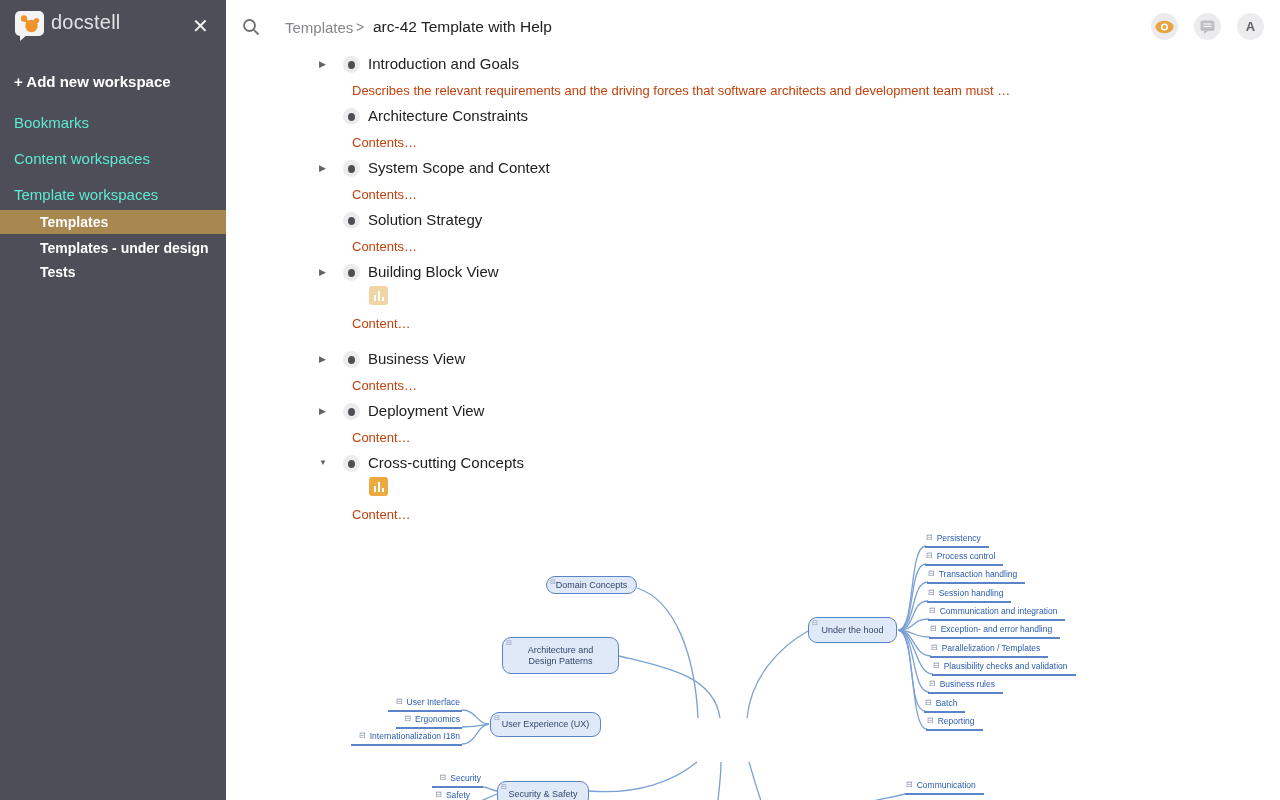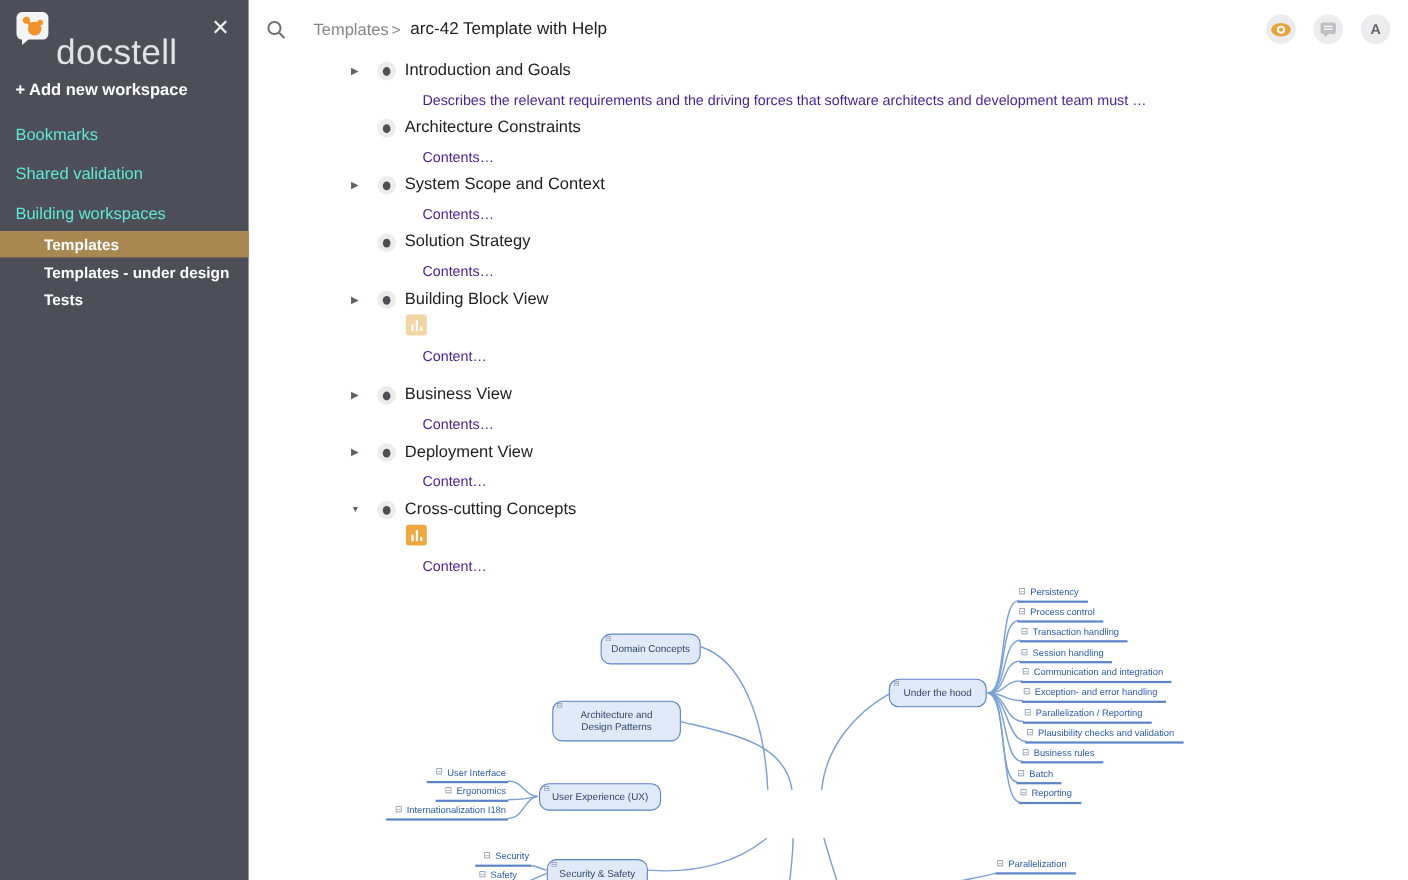--- a/index.html
+++ b/index.html
@@ -11,7 +11,7 @@
   .sidebar { position:absolute; left:0; top:0; width:226px; height:800px; background:#4e4e58; }
   .logo-row { position:absolute; left:0; top:0; width:226px; height:52px; }
   .logo-badge { position:absolute; left:14px; top:10px; width:31px; height:31px; }
-  .logo-text { position:absolute; left:51px; top:29px; font-size:32px; font-weight:400; color:#e2e2e6; letter-spacing:0.2px; }
+  .logo-text { position:absolute; left:51px; top:11px; font-size:20px; font-weight:400; color:#e2e2e6; letter-spacing:0.2px; }
   .close-x { position:absolute; left:192px; top:13px; font-size:20px; color:#f0f0f2; cursor:pointer; line-height:26px; }
   .add-ws { position:absolute; left:14px; top:73px; font-size:15px; font-weight:700; color:#ffffff; cursor:pointer; }
   .side-section { position:absolute; left:14px; font-size:15px; color:#5eead4; }

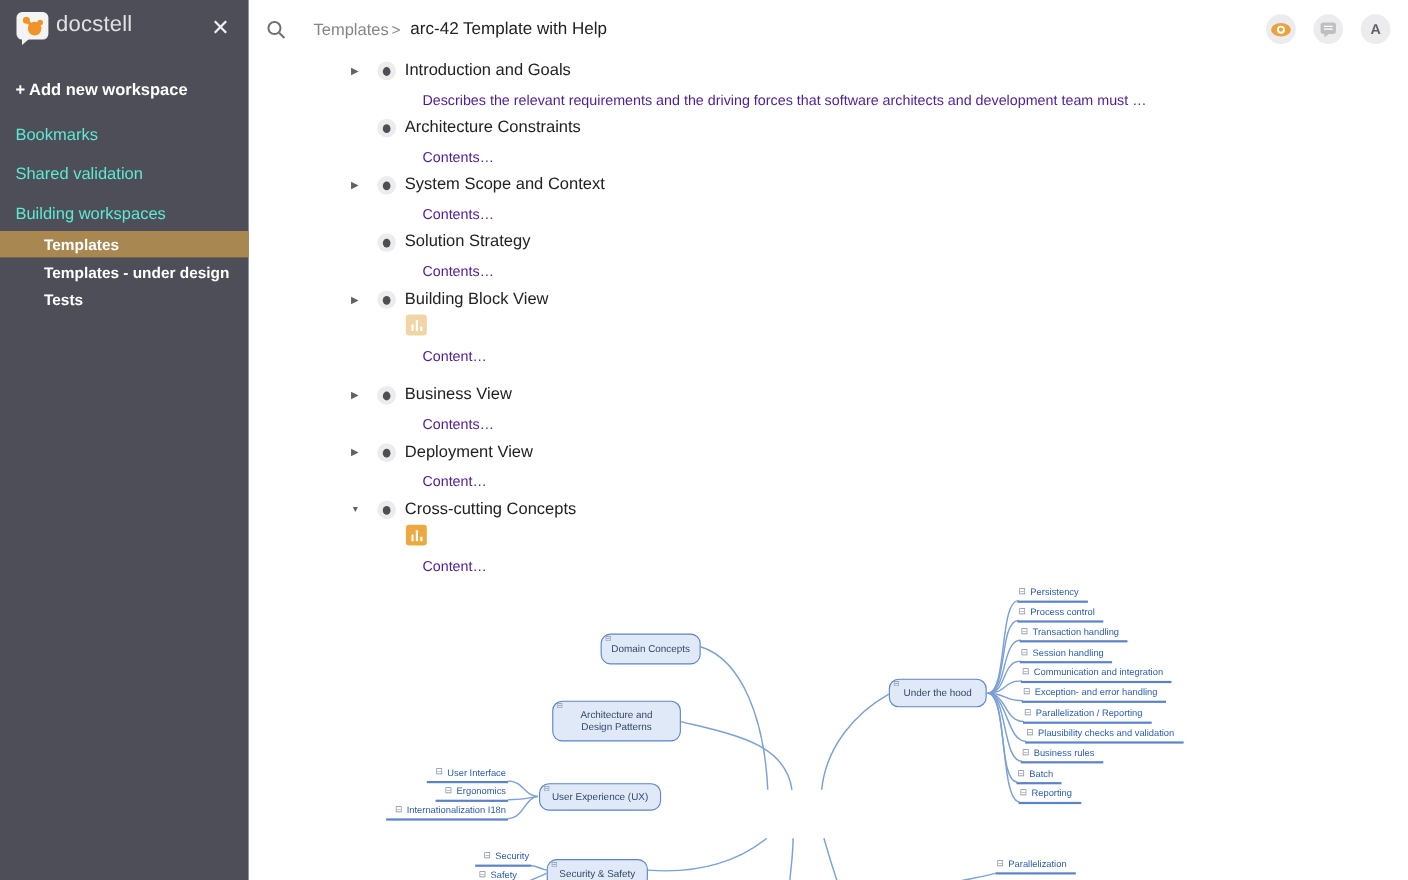--- a/index.html
+++ b/index.html
@@ -32,7 +32,7 @@
   .bullet { position:absolute; left:343px; top:1px; width:17px; height:17px; border-radius:50%; background:#ececec; display:flex; align-items:center; justify-content:center; cursor:pointer; }
   .bullet .dot { width:7px; height:8px; border-radius:50%; background:#4e4e55; }
   .o-title { position:absolute; left:368px; top:0; font-size:15px; color:#212121; white-space:nowrap; cursor:text; }
-  .subrow { position:absolute; left:384px; font-size:13px; color:#4c1d95; white-space:nowrap; cursor:text; }
+  .subrow { position:absolute; left:352px; font-size:13px; color:#c2410c; white-space:nowrap; cursor:text; }
   .attach { position:absolute; left:369px; width:19px; height:19px; border-radius:3px; display:flex; align-items:flex-end; justify-content:center; gap:2px; padding-bottom:4px; cursor:pointer; }
   .attach.tan { background:#f2d5a4; }
   .attach.orange { background:#eba93f; }

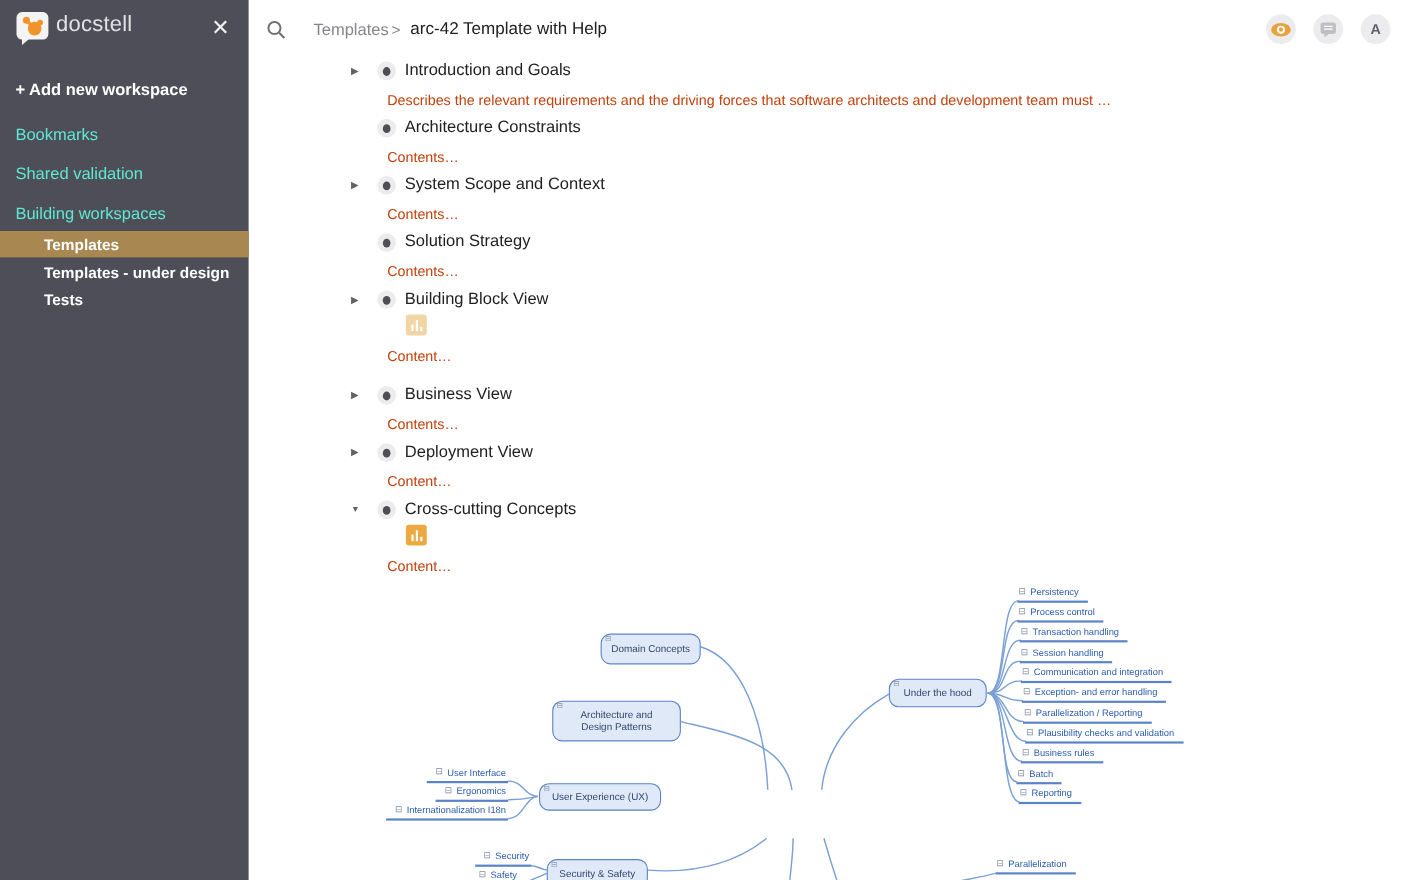--- a/index.html
+++ b/index.html
@@ -68,7 +68,7 @@
     <div class="add-ws">+ Add new workspace</div>
 
     <div class="side-section" style="top:114px;">Bookmarks</div>
-    <div class="side-section" style="top:150px;">Shared validation</div>
+    <div class="side-section" style="top:150px;">Content workspaces</div>
     <div class="side-section" style="top:186px;">Building workspaces</div>
 
     <div class="ws-item selected" style="top:210px;">Templates</div>

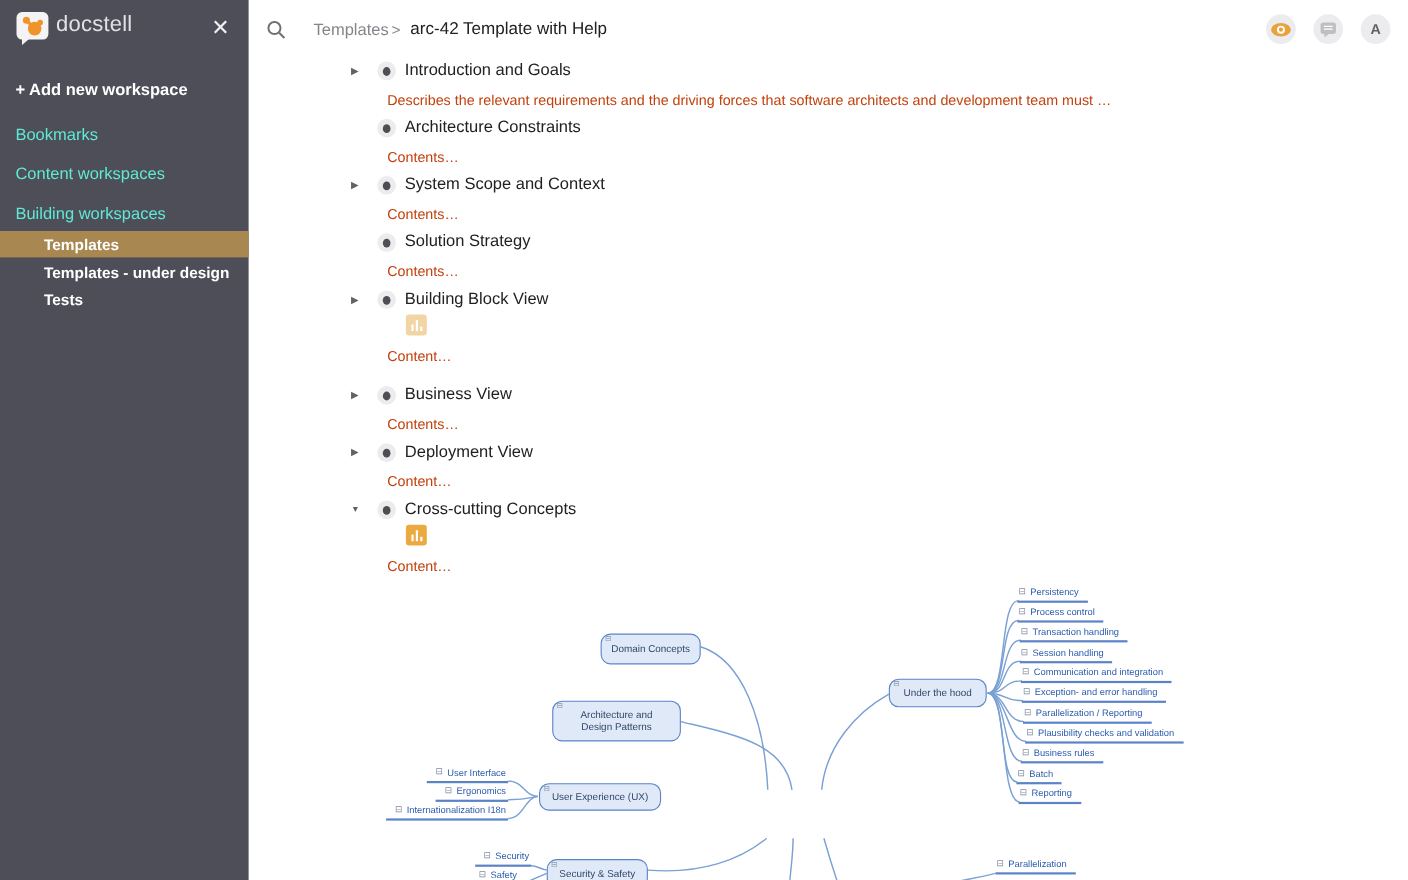--- a/index.html
+++ b/index.html
@@ -69,7 +69,7 @@
 
     <div class="side-section" style="top:114px;">Bookmarks</div>
     <div class="side-section" style="top:150px;">Content workspaces</div>
-    <div class="side-section" style="top:186px;">Building workspaces</div>
+    <div class="side-section" style="top:186px;">Template workspaces</div>
 
     <div class="ws-item selected" style="top:210px;">Templates</div>
     <div class="ws-item" style="top:236px;">Templates - under design</div>

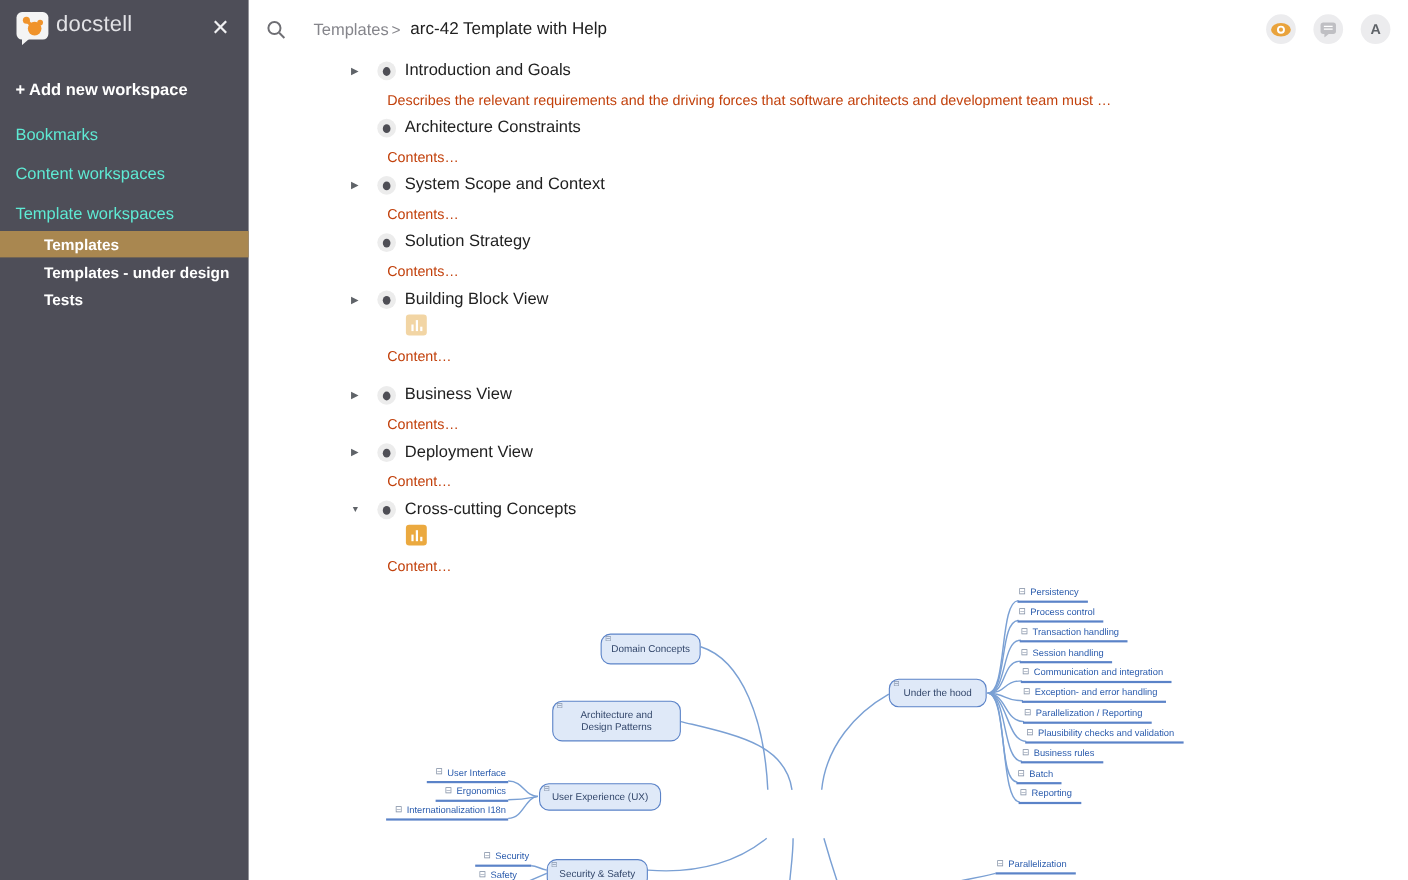--- a/index.html
+++ b/index.html
@@ -217,7 +217,7 @@
   </svg>
 
 
-  <div class="mm-node" style="left:546px;top:576px;width:91px;height:28px;align-items:center;">
+  <div class="mm-node" style="left:546px;top:576px;width:91px;height:18px;align-items:center;">
     <span class="corner">⊟</span>
     <span>Domain Concepts</span>
   </div>

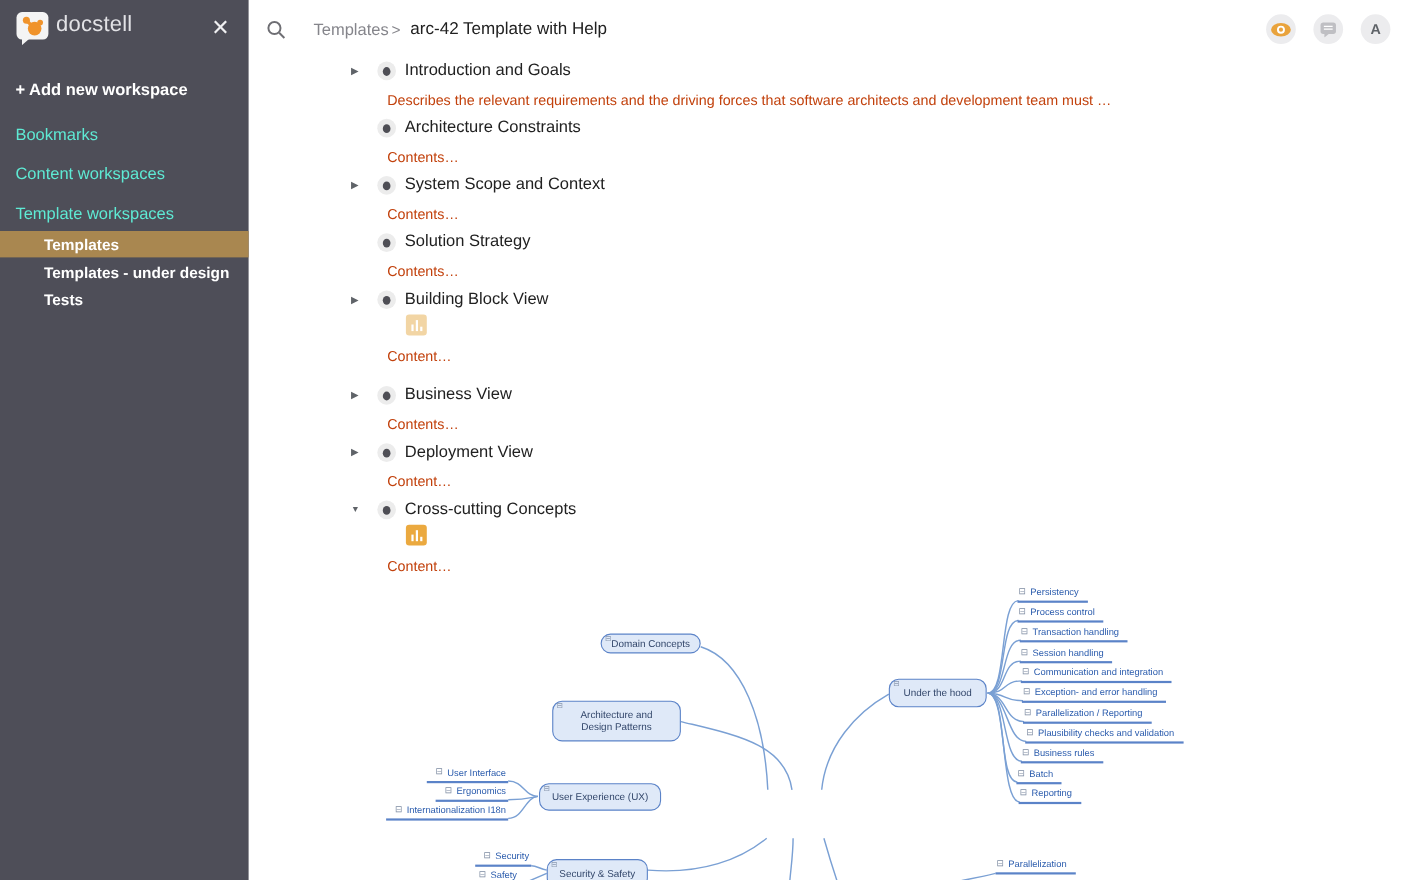--- a/index.html
+++ b/index.html
@@ -264,7 +264,7 @@
     </div>
   <div class="leaf" style="left:930px;top:643px;">
       <span class="nico">⊟</span>
-      <span>Parallelization / Reporting</span>
+      <span>Parallelization / Templates</span>
     </div>
   <div class="leaf" style="left:932px;top:661px;">
       <span class="nico">⊟</span>

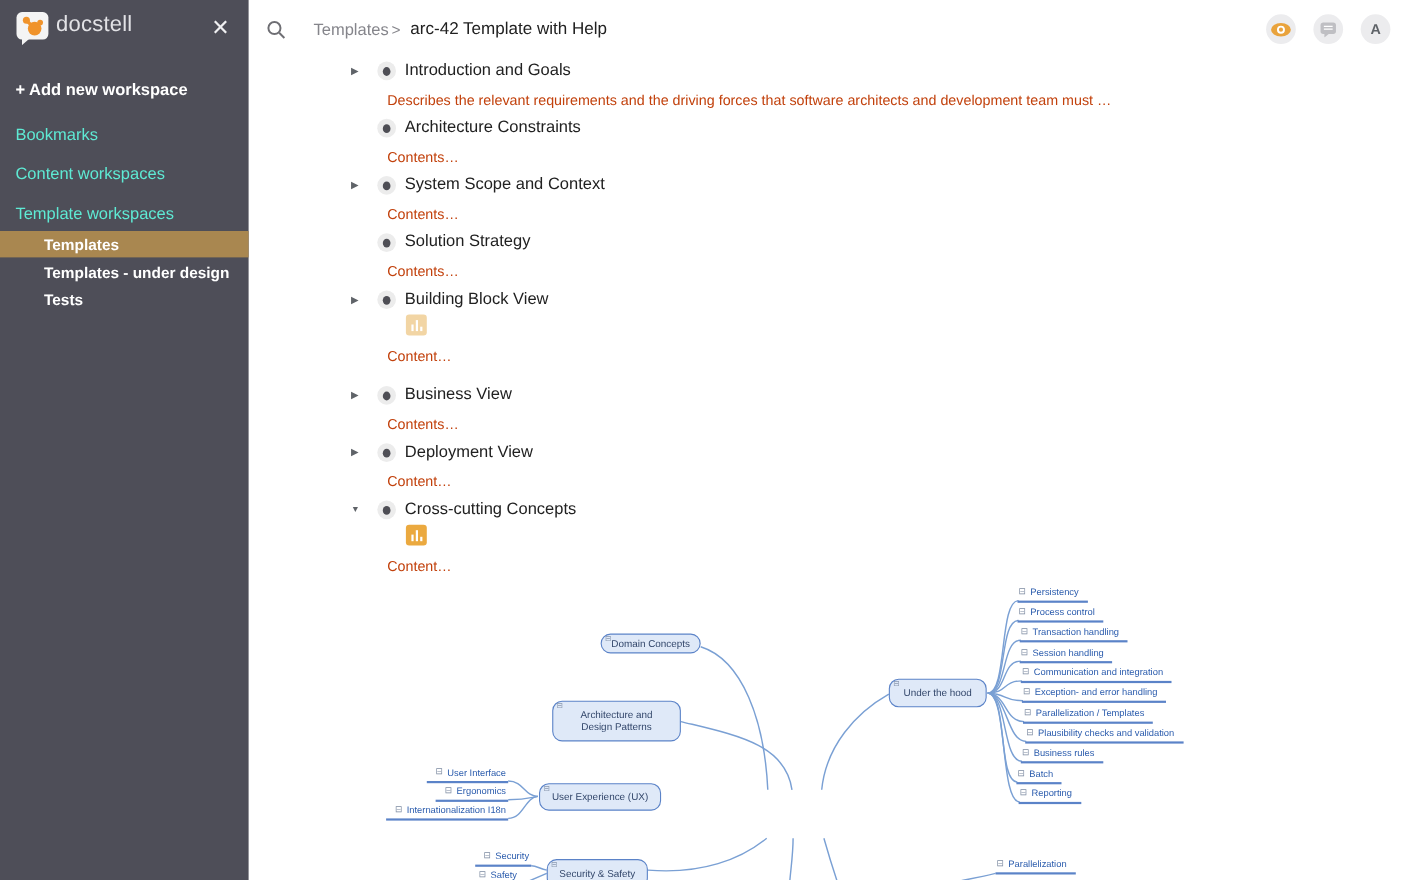--- a/index.html
+++ b/index.html
@@ -307,7 +307,7 @@
 
   <div class="leaf" style="left:905px;top:780px;">
       <span class="nico">⊟</span>
-      <span>Parallelization</span>
+      <span>Communication</span>
     </div>
 
 </div>

